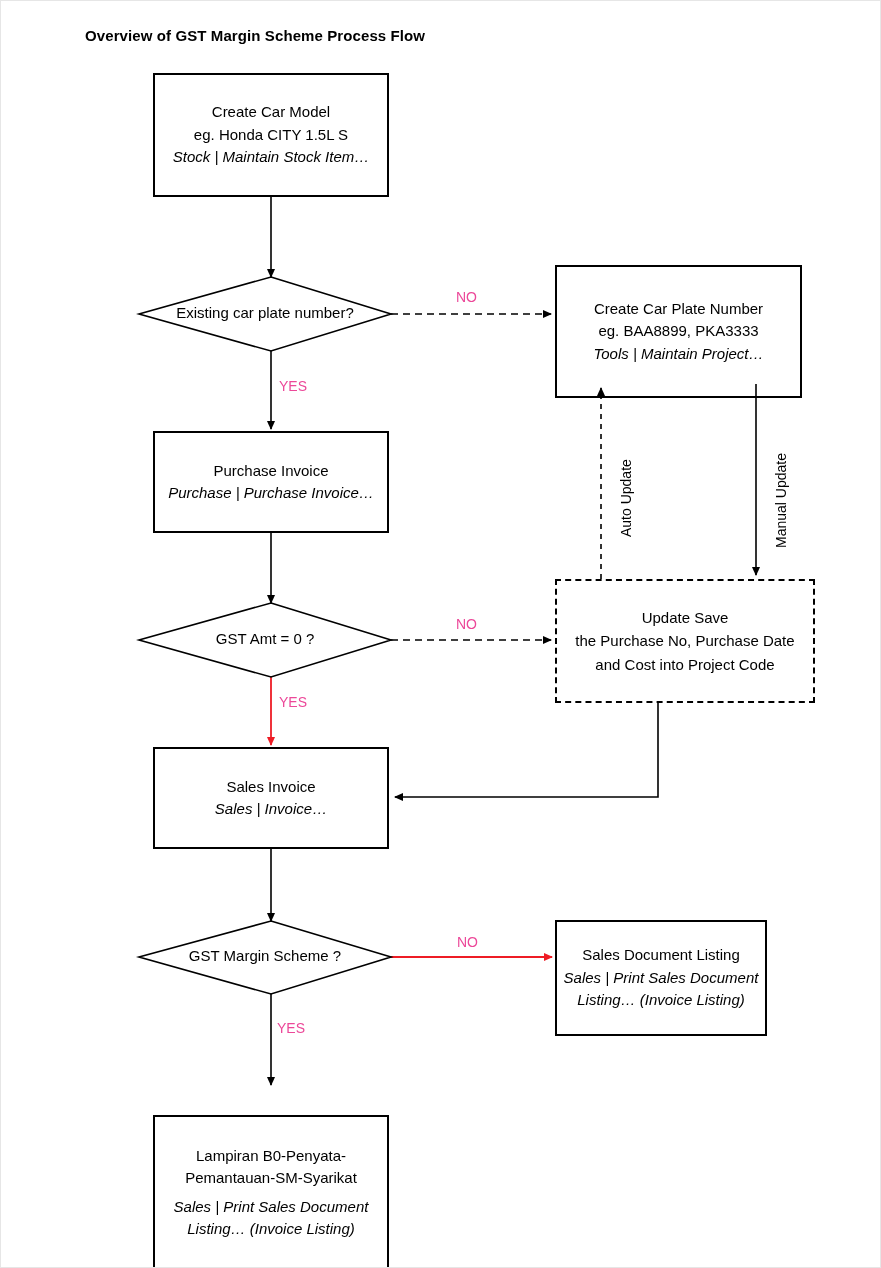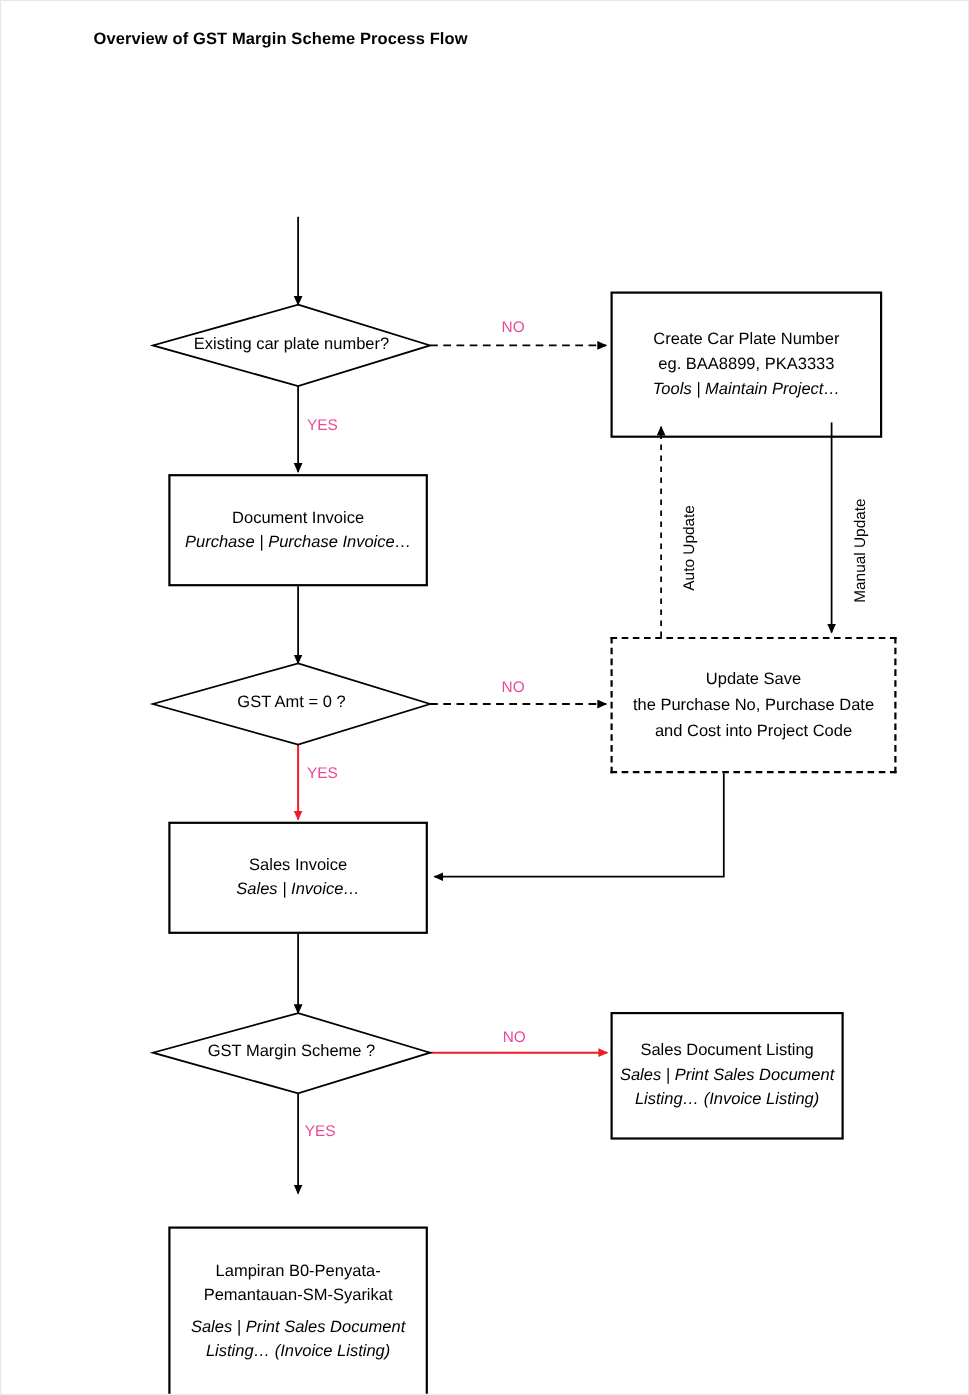--- a/index.html
+++ b/index.html
@@ -148,6 +148,11 @@
     <polygon points="270,920 390,956 270,993 138,956" fill="#ffffff" stroke="#000000" stroke-width="1.6"></polygon>
   </svg>
 
+  <div class="node proc" style="left:152px; top:72px; width:236px; height:124px;">
+    <span class="ln">Create Car Model</span>
+    <span class="ln">eg. Honda CITY 1.5L S</span>
+    <span class="ln it">Stock | Maintain Stock Item…</span>
+  </div>
 
   <div class="decision-label" style="left:138px; top:303px; width:252px;">Existing car plate number?</div>
 

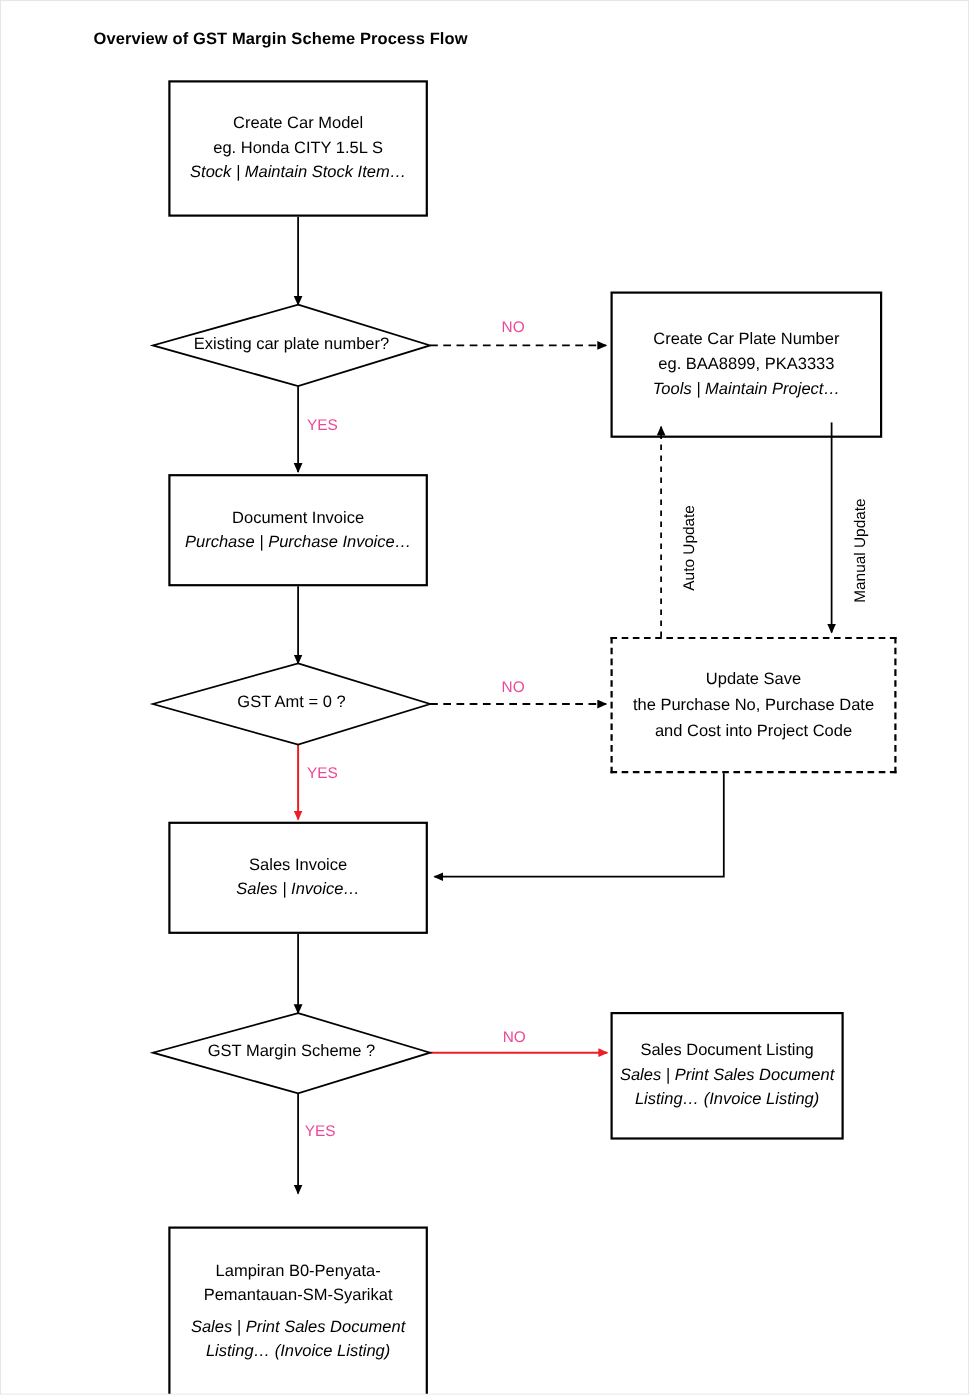--- a/index.html
+++ b/index.html
@@ -163,7 +163,7 @@
   </div>
 
   <div class="node proc" style="left:152px; top:430px; width:236px; height:102px;">
-    <span class="ln">Document Invoice</span>
+    <span class="ln">Purchase Invoice</span>
     <span class="ln it">Purchase | Purchase Invoice…</span>
   </div>
 

